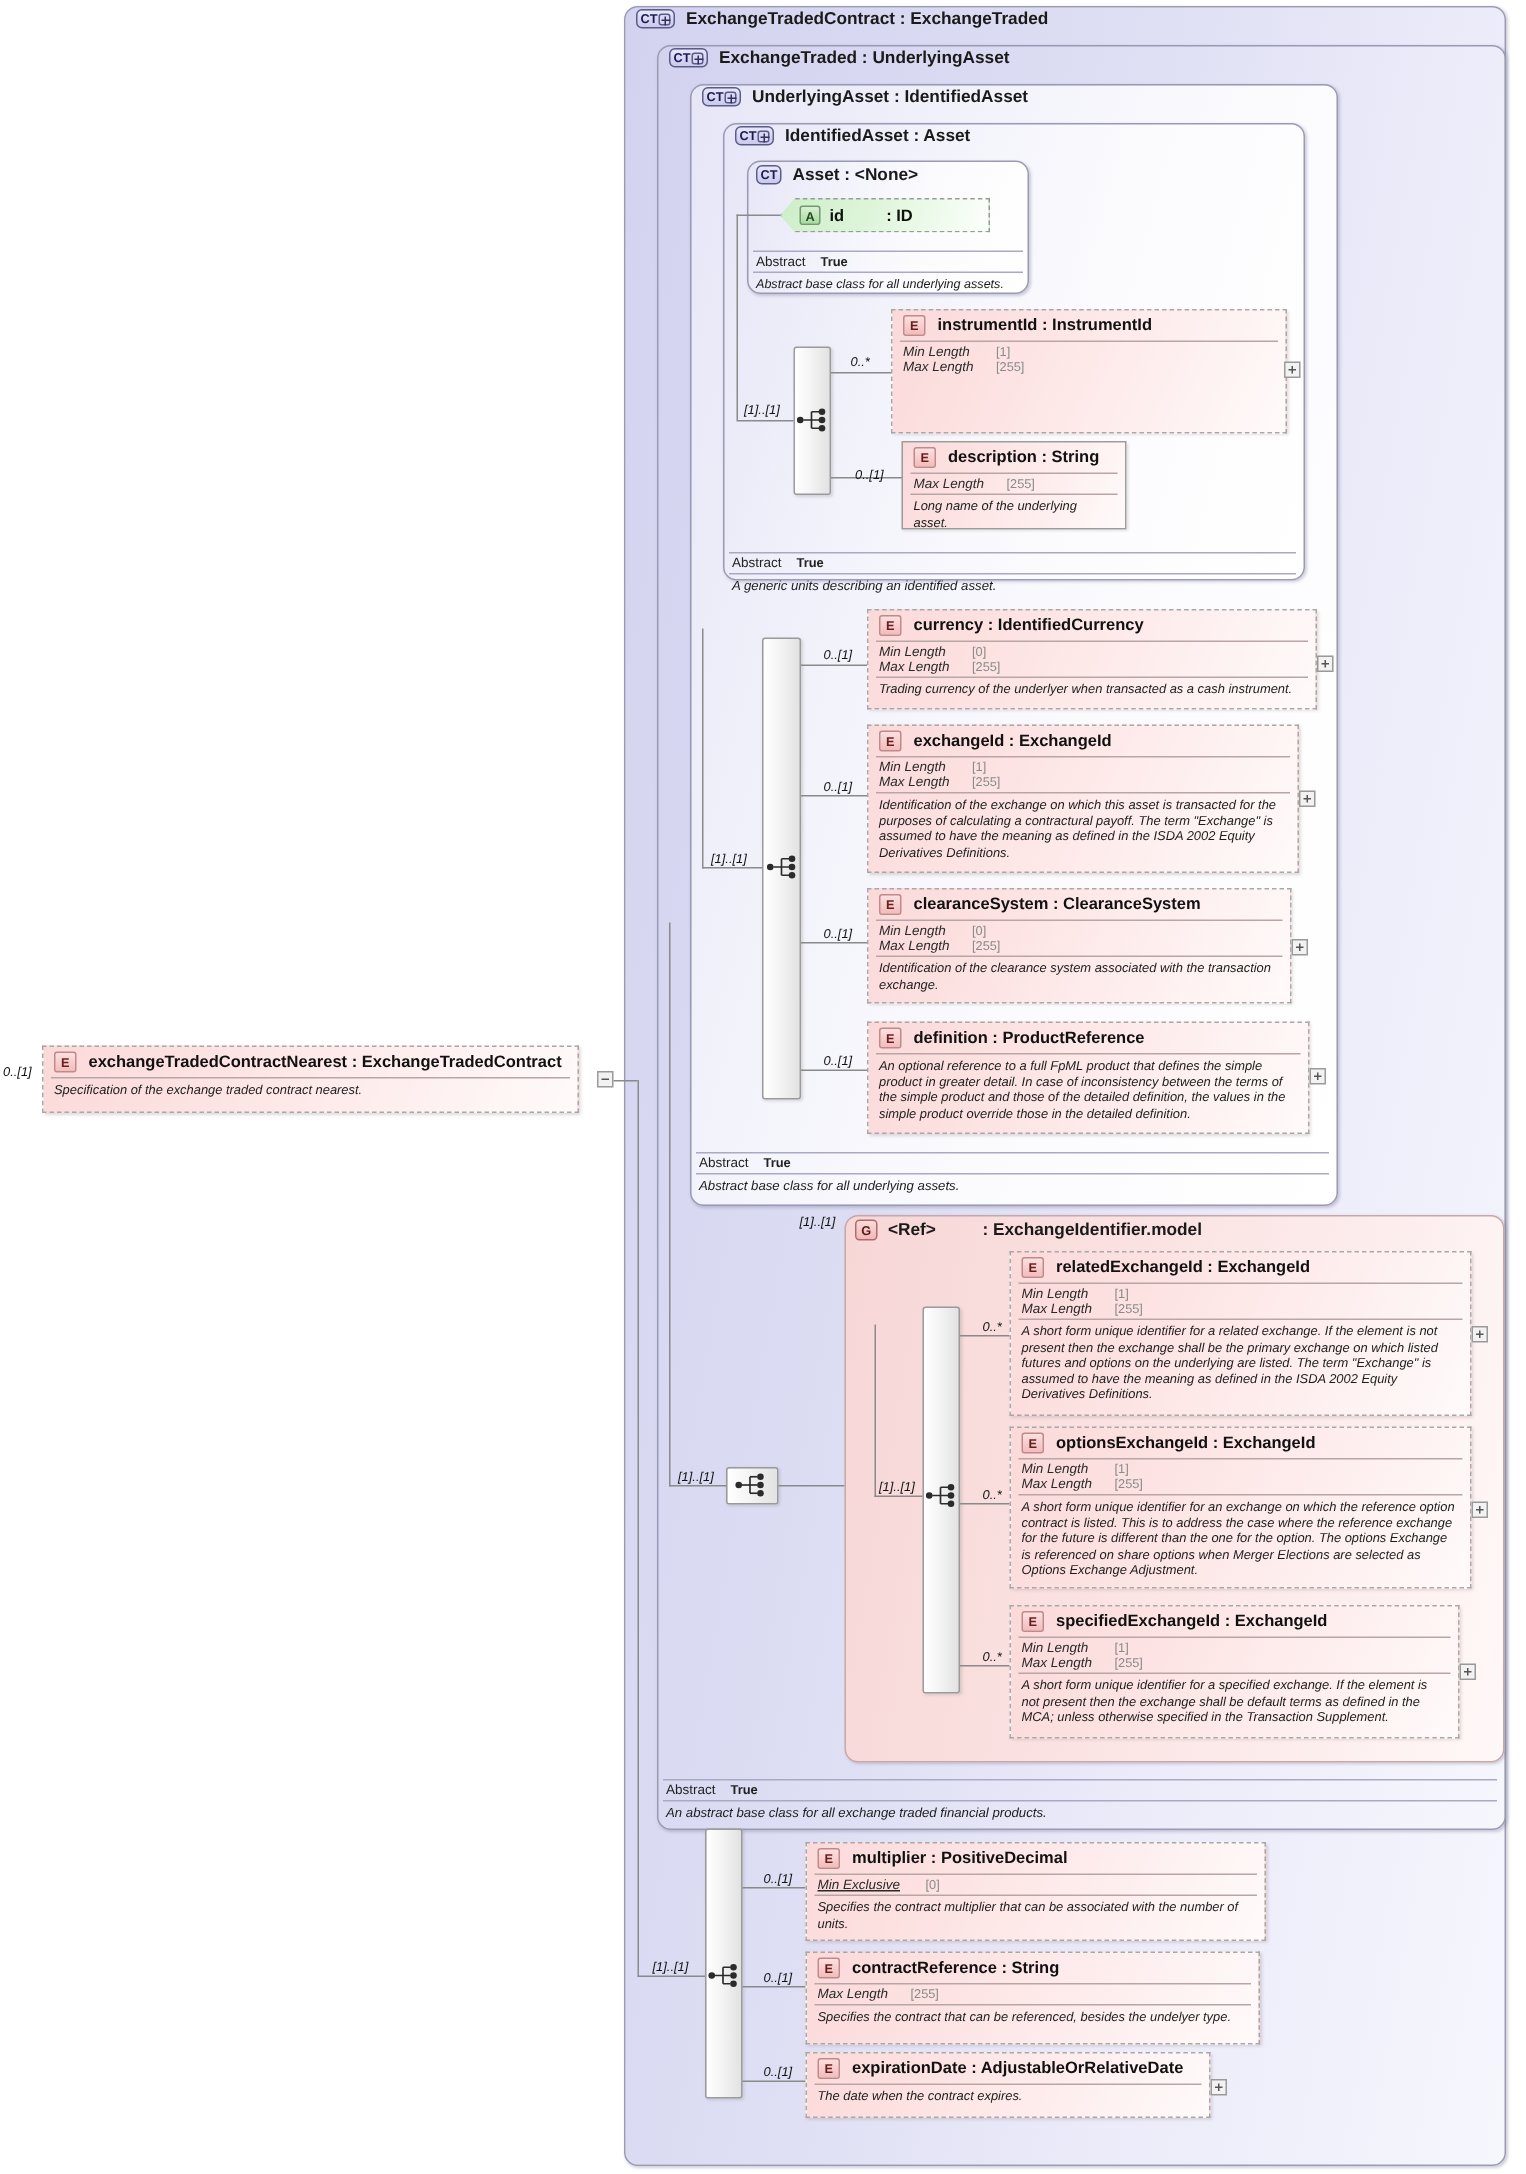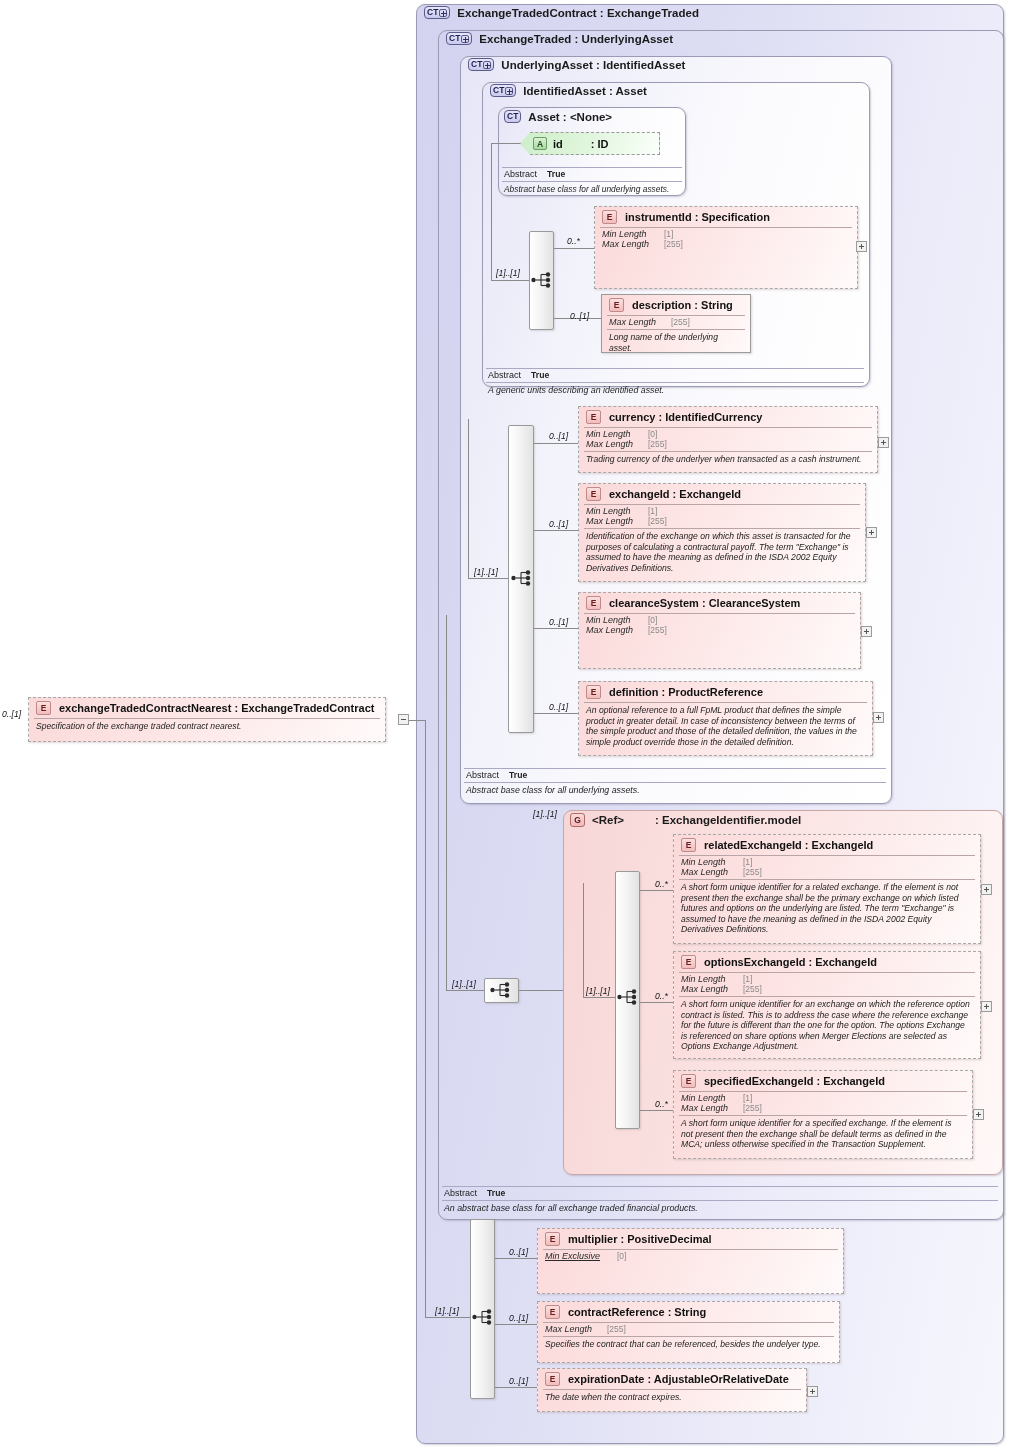--- a/index.html
+++ b/index.html
@@ -257,7 +257,7 @@
   <div class="ebox" style="left:594px;top:206px;width:264px;height:83px;">
     <div class="ebox-head">
       <span class="e-chip">E</span>
-      <span class="e-name">instrumentId : Specification</span>
+      <span class="e-name">instrumentId : InstrumentId</span>
     </div>
     <div class="facets">
       <div class="facet-row">

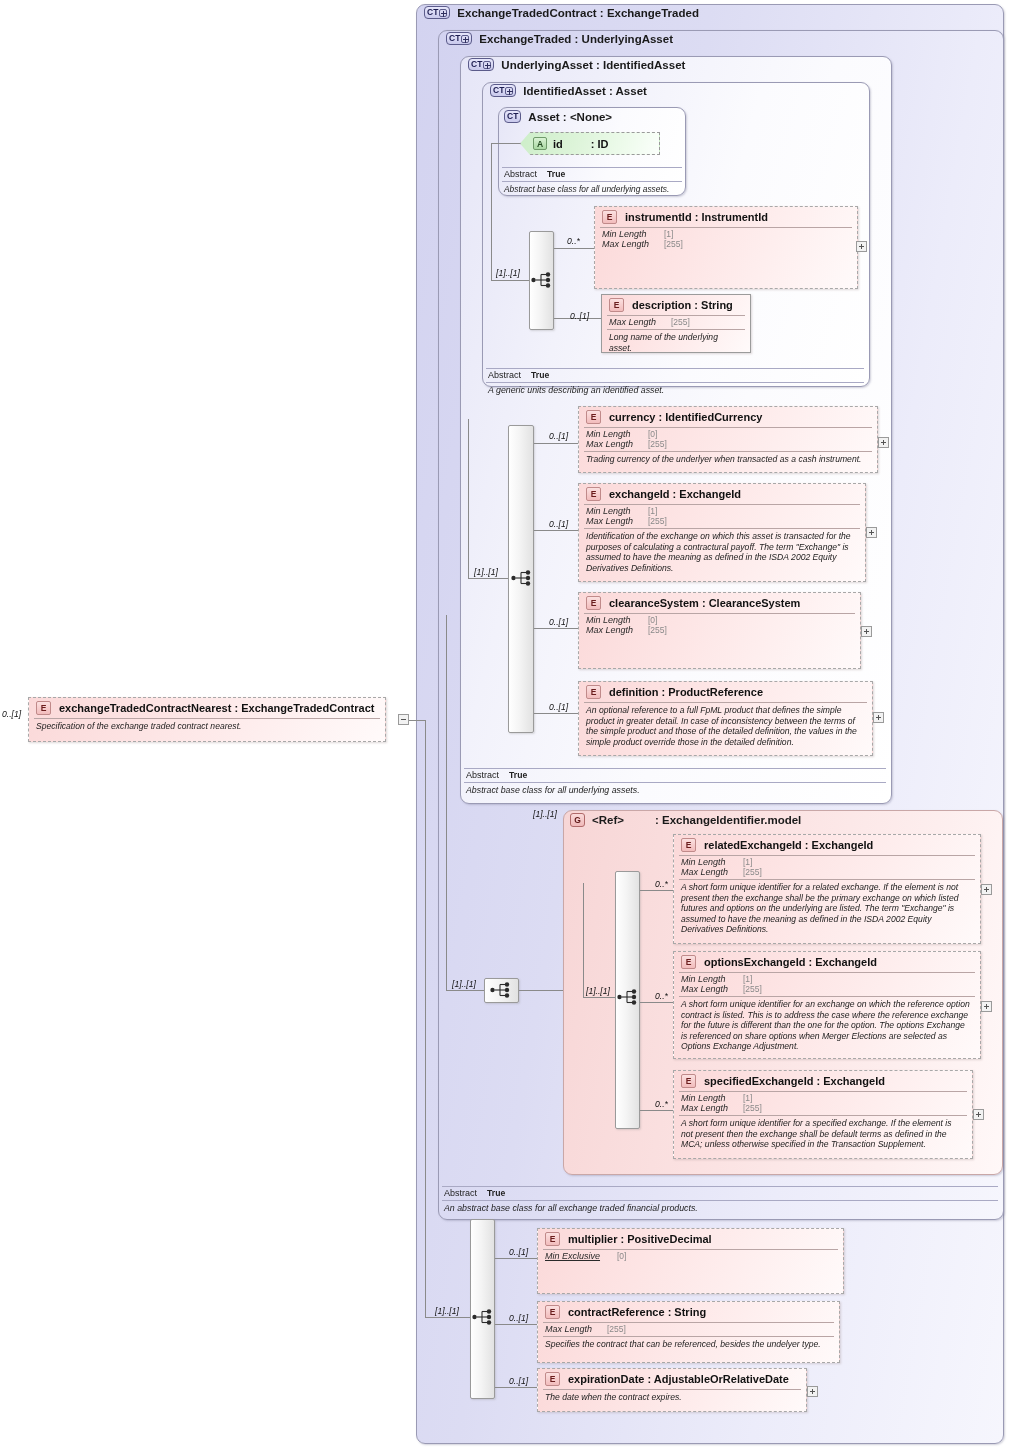--- a/index.html
+++ b/index.html
@@ -364,6 +364,7 @@
           <span class="facet-val">[255]</span>
         </div>
     </div>
+    <div class="doc">Identification of the clearance system associated with the transaction exchange.</div>
   </div>
   <div class="expander" style="left:861px;top:626px;"></div>
 

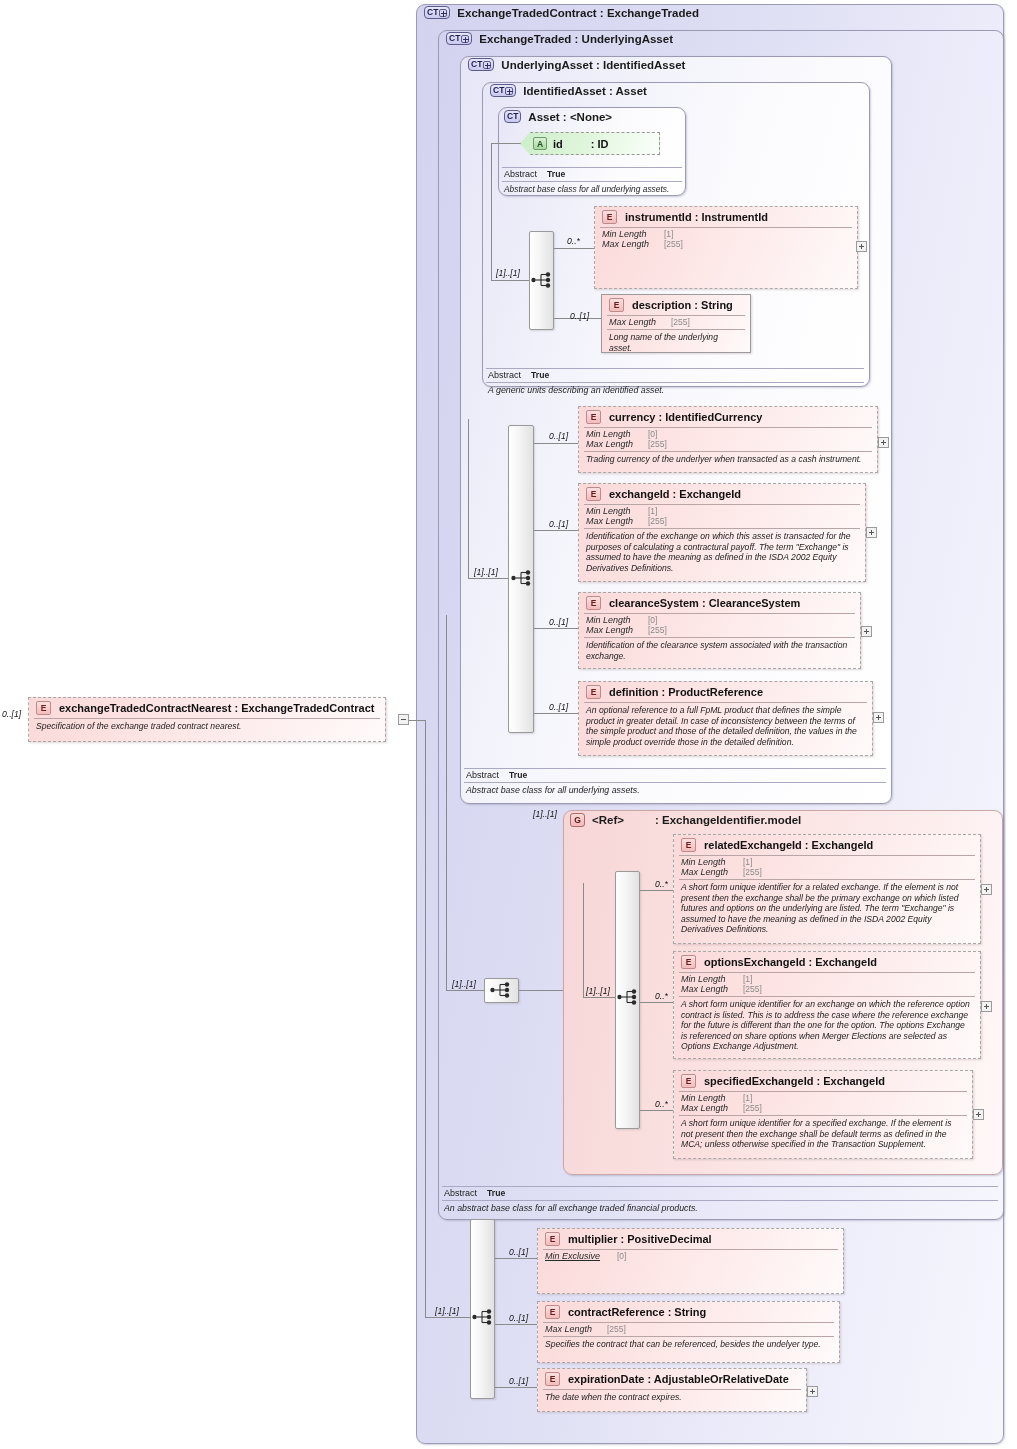--- a/index.html
+++ b/index.html
@@ -513,6 +513,7 @@
           <span class="facet-val">[0]</span>
         </div>
     </div>
+    <div class="doc">Specifies the contract multiplier that can be associated with the number of units.</div>
   </div>
 
   <div class="hl" style="left:495px;top:1324px;width:43px;"></div>

